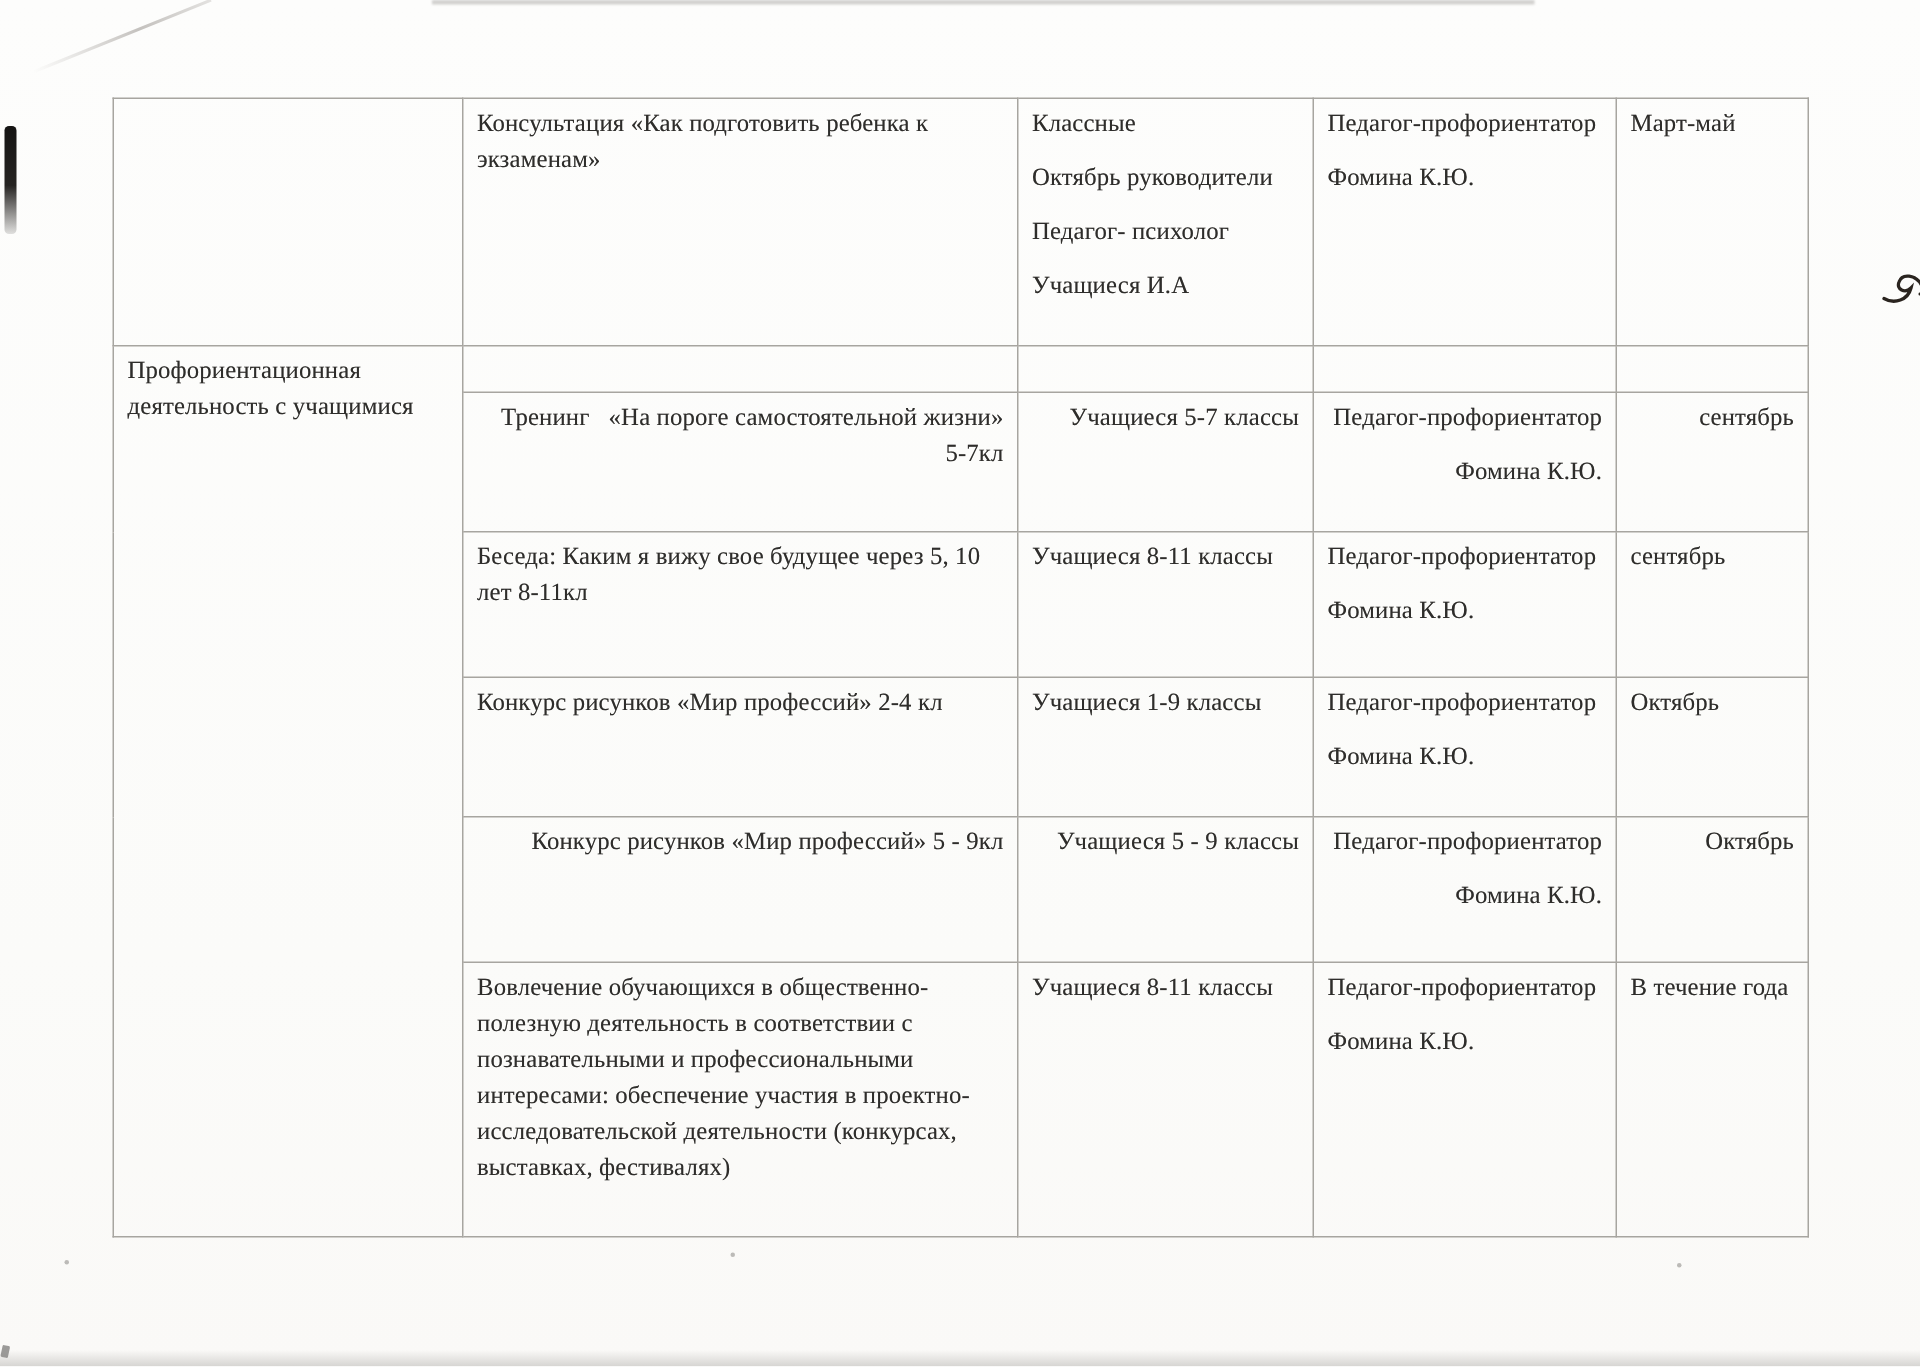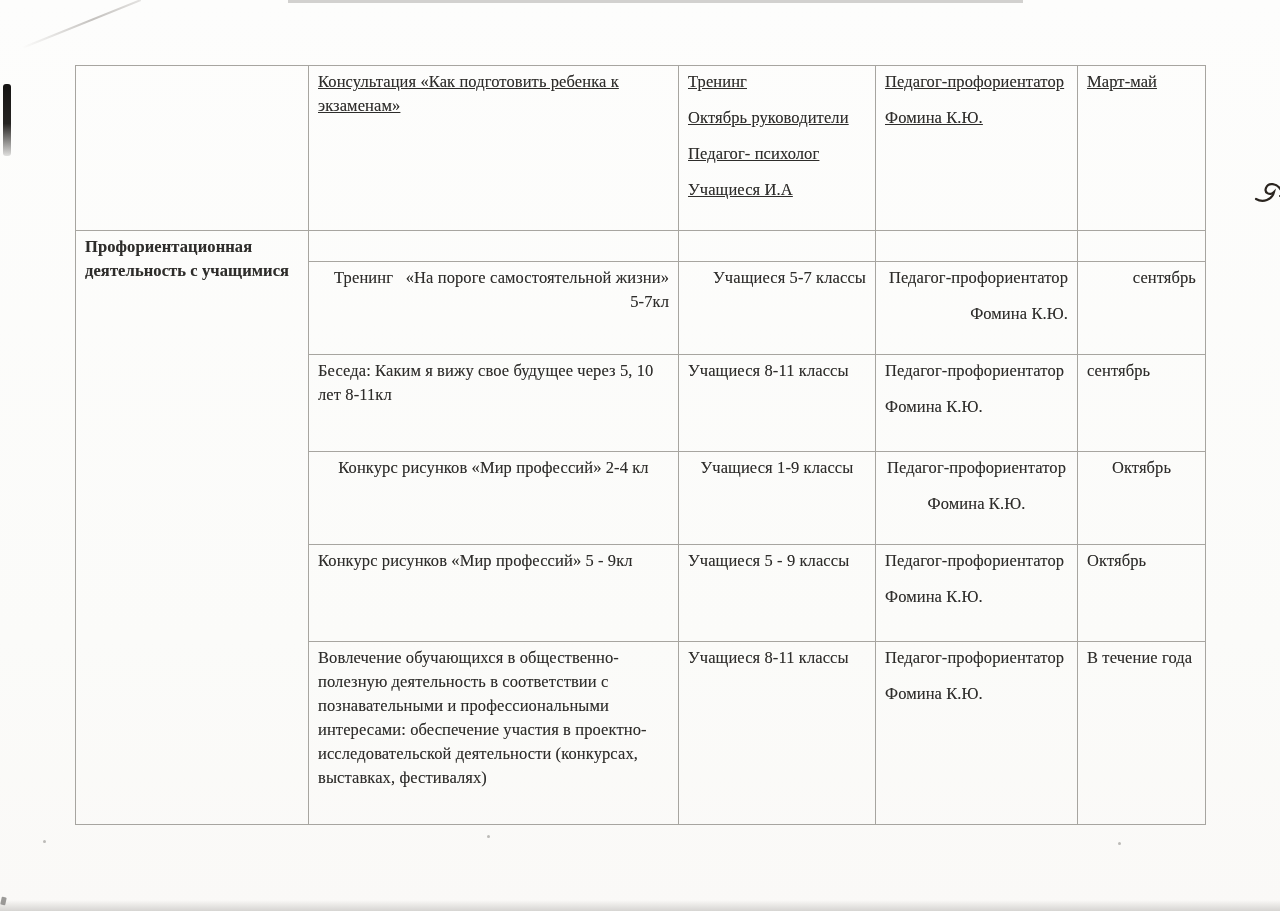--- a/index.html
+++ b/index.html
@@ -26,7 +26,7 @@
     text-shadow:0 0 0.4px rgba(70,68,64,0.45);
     overflow:hidden;
   }
-  tr.r-main   { height:165px;text-decoration:underline; }
+  tr.r-main   { height:165px; }
   tr.r-strip  { height:31px; }
   tr.r-a      { height:93px;text-align:right; }
   tr.r-b      { height:97px; }

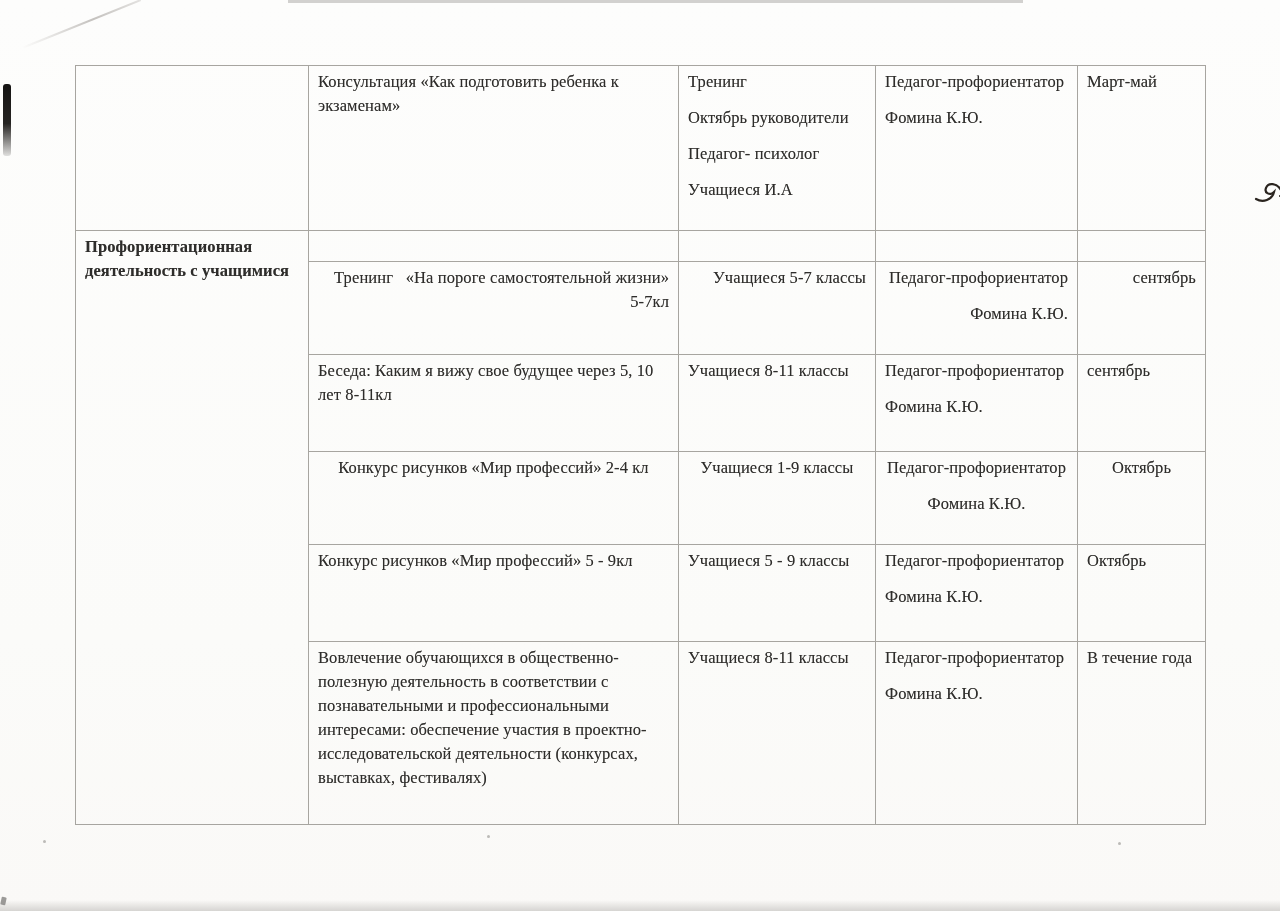--- a/index.html
+++ b/index.html
@@ -92,7 +92,7 @@
       <td></td>
       <td>Консультация «Как подготовить ребенка к экзаменам»</td>
       <td>
-            <div class="para">Тренинг</div>
+            <div class="para">Классные</div>
             <div class="para">Октябрь руководители</div>
             <div class="para">Педагог- психолог</div>
             <div class="para">Учащиеся И.А</div>

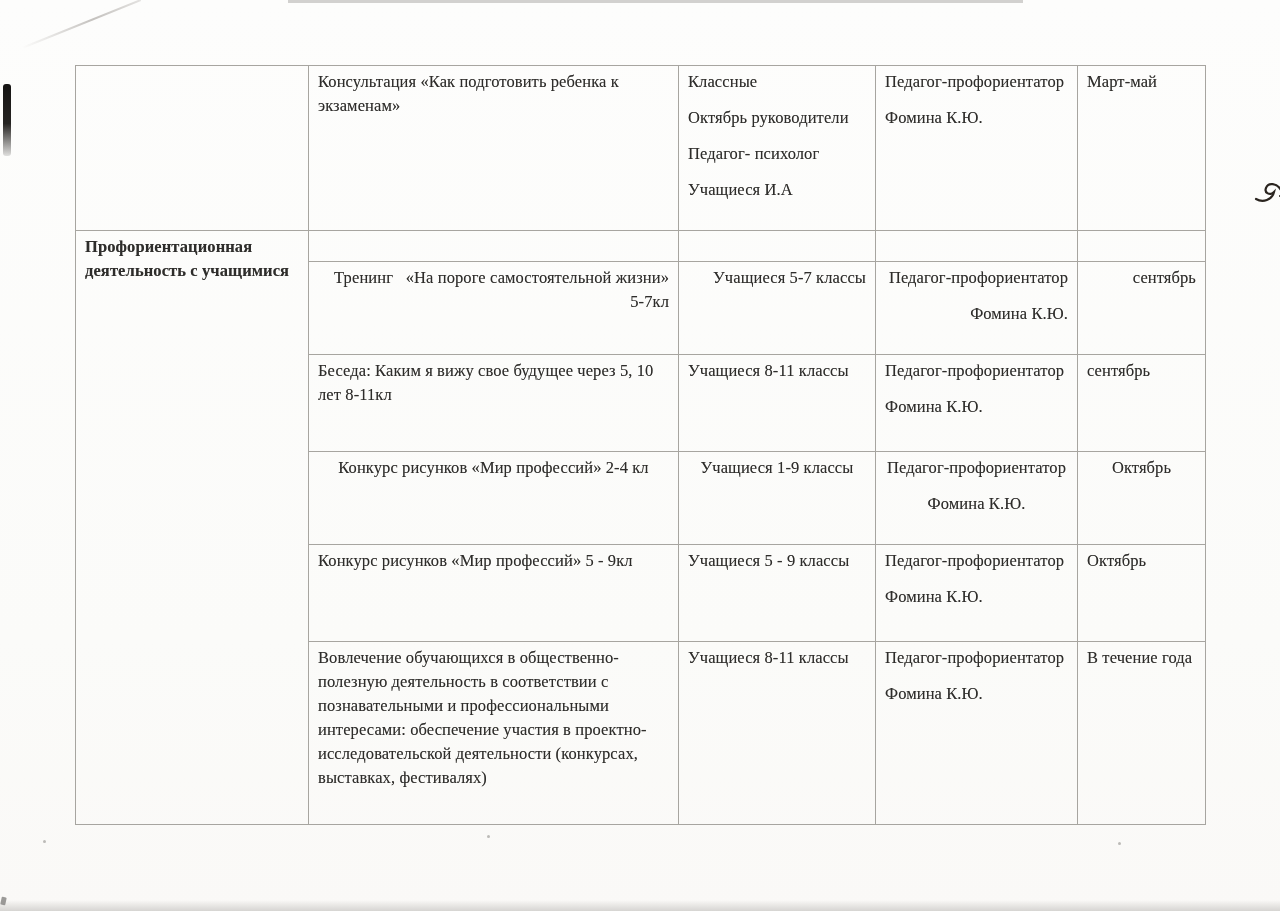--- a/index.html
+++ b/index.html
@@ -35,7 +35,7 @@
   tr.r-last   { height:183px;margin-top:48px; }
 
   td.strip-empty { padding:0; }
-  td.category { font-weight:bold; line-height:26px;margin-top:20px; }
+  td.category { font-weight:normal; line-height:26px;margin-top:20px; }
   td.timing { padding-left:13px; }
   .para + .para { margin-top:12px; }
 

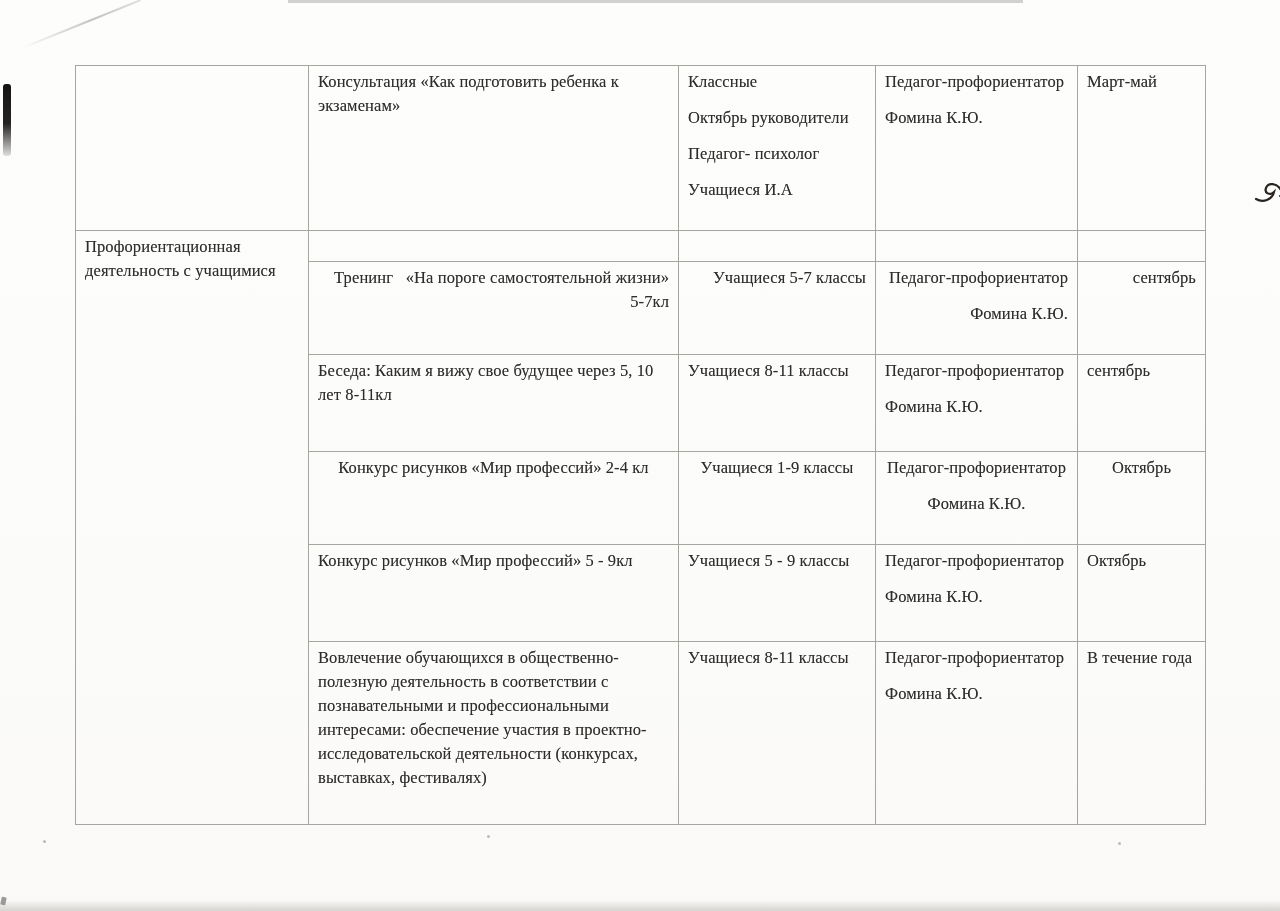--- a/index.html
+++ b/index.html
@@ -30,7 +30,7 @@
   tr.r-strip  { height:31px; }
   tr.r-a      { height:93px;text-align:right; }
   tr.r-b      { height:97px; }
-  tr.r-c      { height:93px;text-align:center; }
+  tr.r-c      { height:93px; }
   tr.r-d      { height:97px; }
   tr.r-last   { height:183px;margin-top:48px; }
 

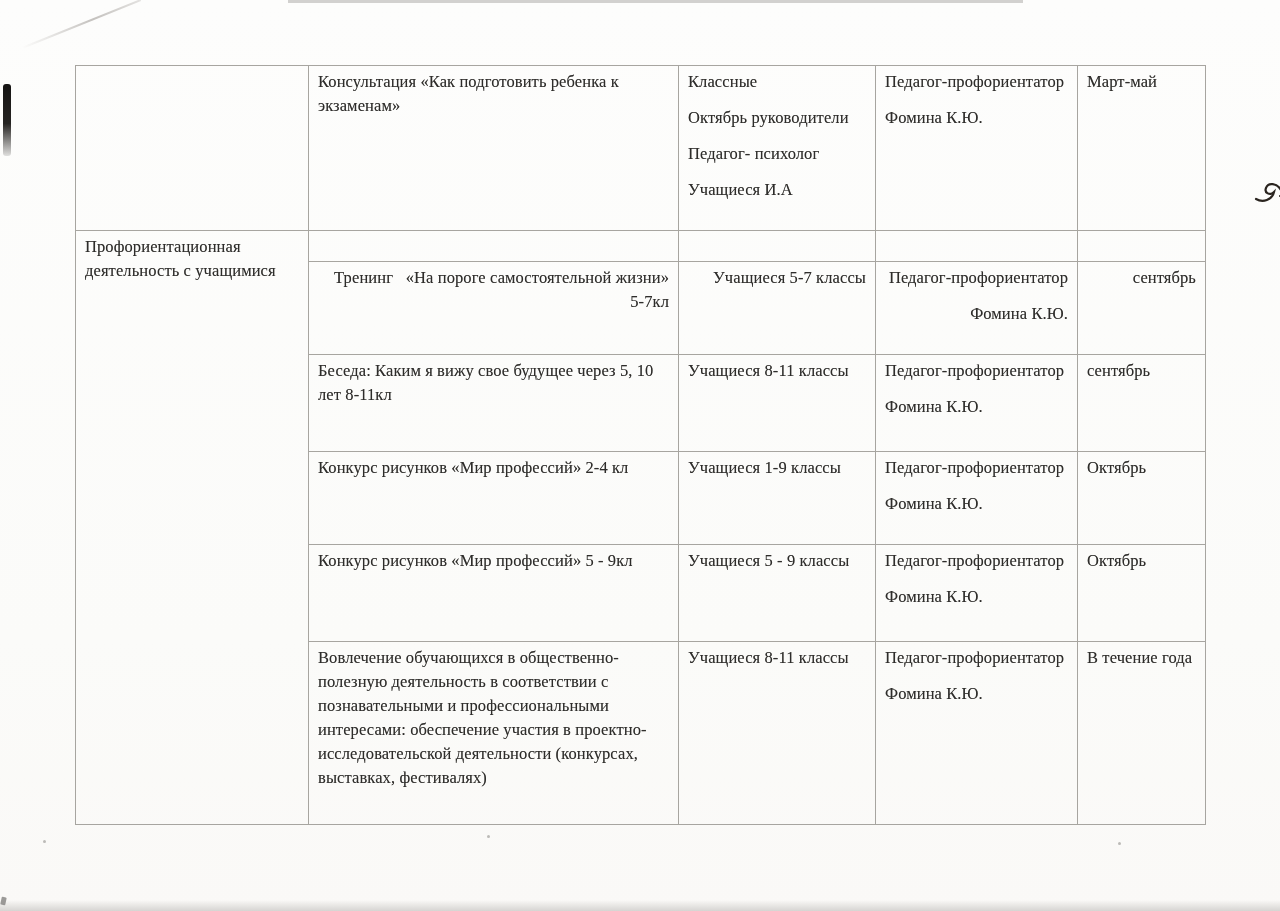--- a/index.html
+++ b/index.html
@@ -31,7 +31,7 @@
   tr.r-a      { height:93px;text-align:right; }
   tr.r-b      { height:97px; }
   tr.r-c      { height:93px; }
-  tr.r-d      { height:97px; }
+  tr.r-d      { height:97px;text-align:right; }
   tr.r-last   { height:183px;margin-top:48px; }
 
   td.strip-empty { padding:0; }

